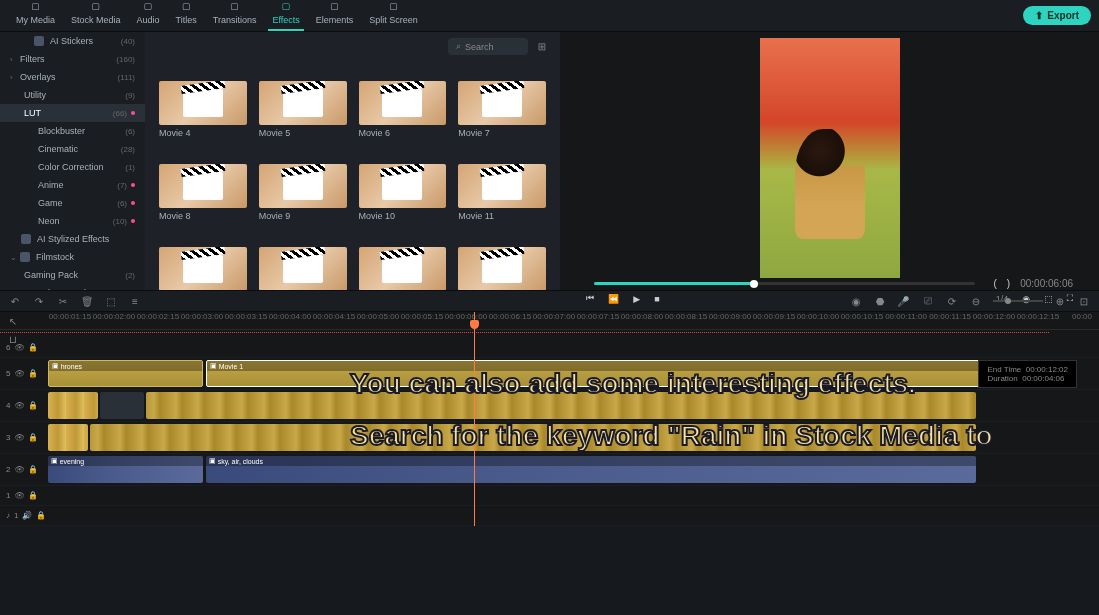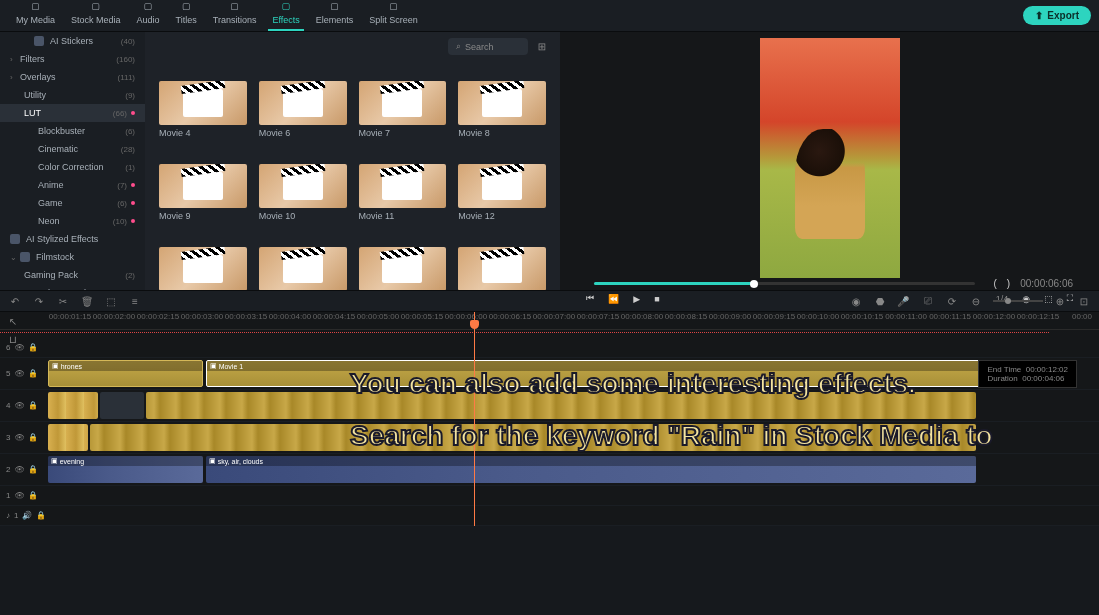--- a/index.html
+++ b/index.html
@@ -206,6 +206,12 @@
             <div class="thumb-img">
               <div class="clapper"></div>
             </div>
+            <div class="thumb-label">Movie 5</div>
+          </div>
+          <div class="thumb">
+            <div class="thumb-img">
+              <div class="clapper"></div>
+            </div>
             <div class="thumb-label">Movie 6</div>
           </div>
           <div class="thumb">

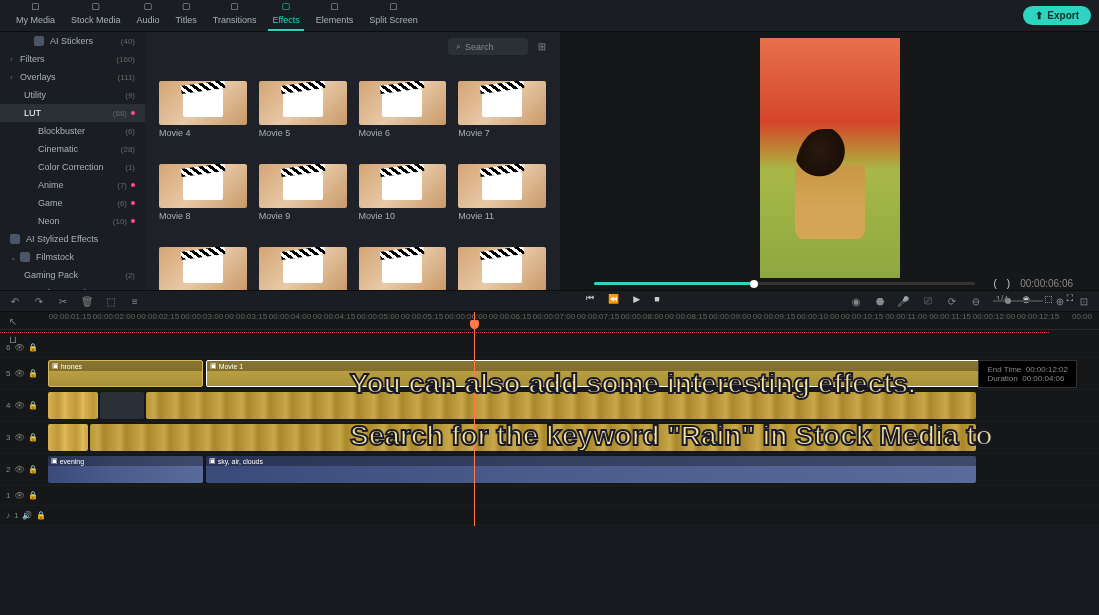--- a/index.html
+++ b/index.html
@@ -168,7 +168,7 @@
           <span class="count">(10)</span>
           <span class="pink-dot"></span>
         </div>
-        <div class="sidebar-item" style="padding-left: 0;">
+        <div class="sidebar-item" style="padding-left: 11px;">
           <span class="chev"></span>
           <span style="width:10px;height:10px;background:#4a5568;border-radius:2px;margin-right:6px"></span>
           <span class="label">AI Stylized Effects</span>

